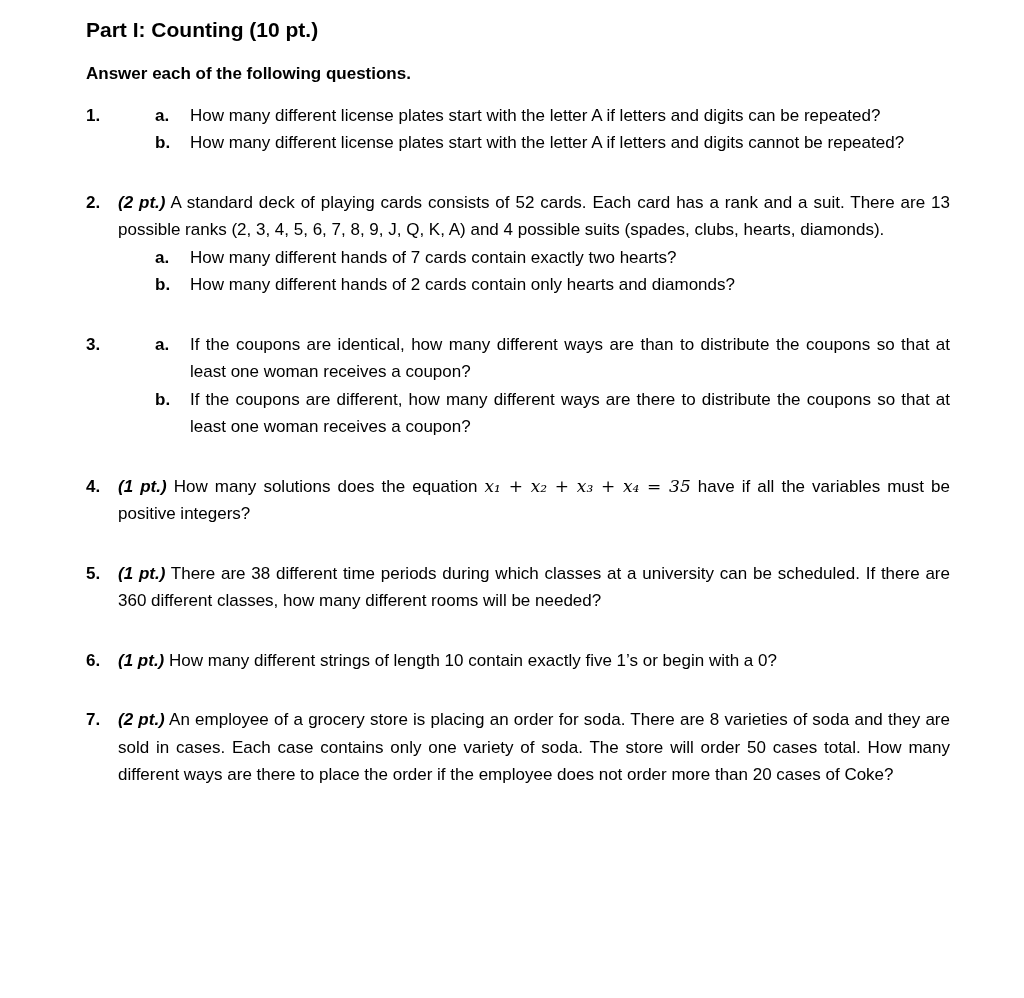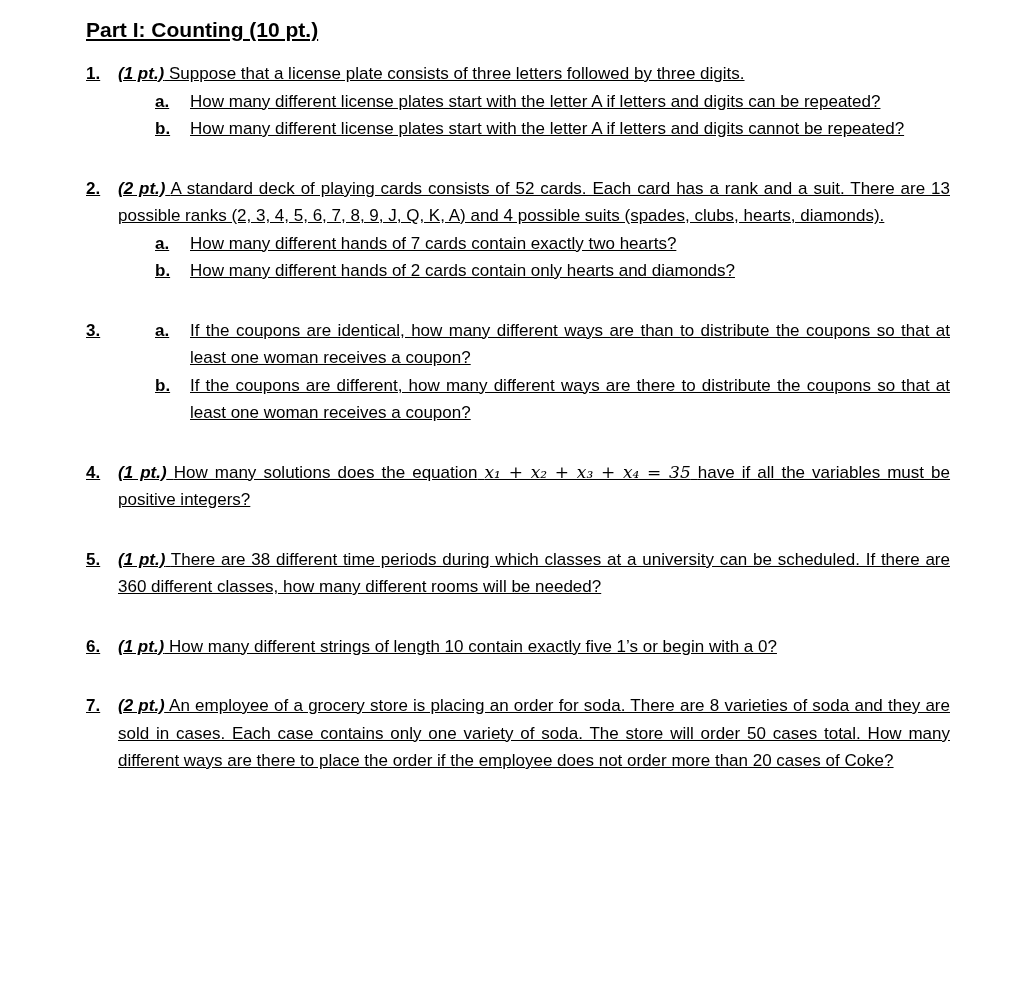--- a/index.html
+++ b/index.html
@@ -15,7 +15,6 @@
     width: 1024px;
     height: 998px;
     padding: 16px 74px 20px 86px;
-    text-decoration: underline;
   }
   .doc-title {
     font-size: 21px;

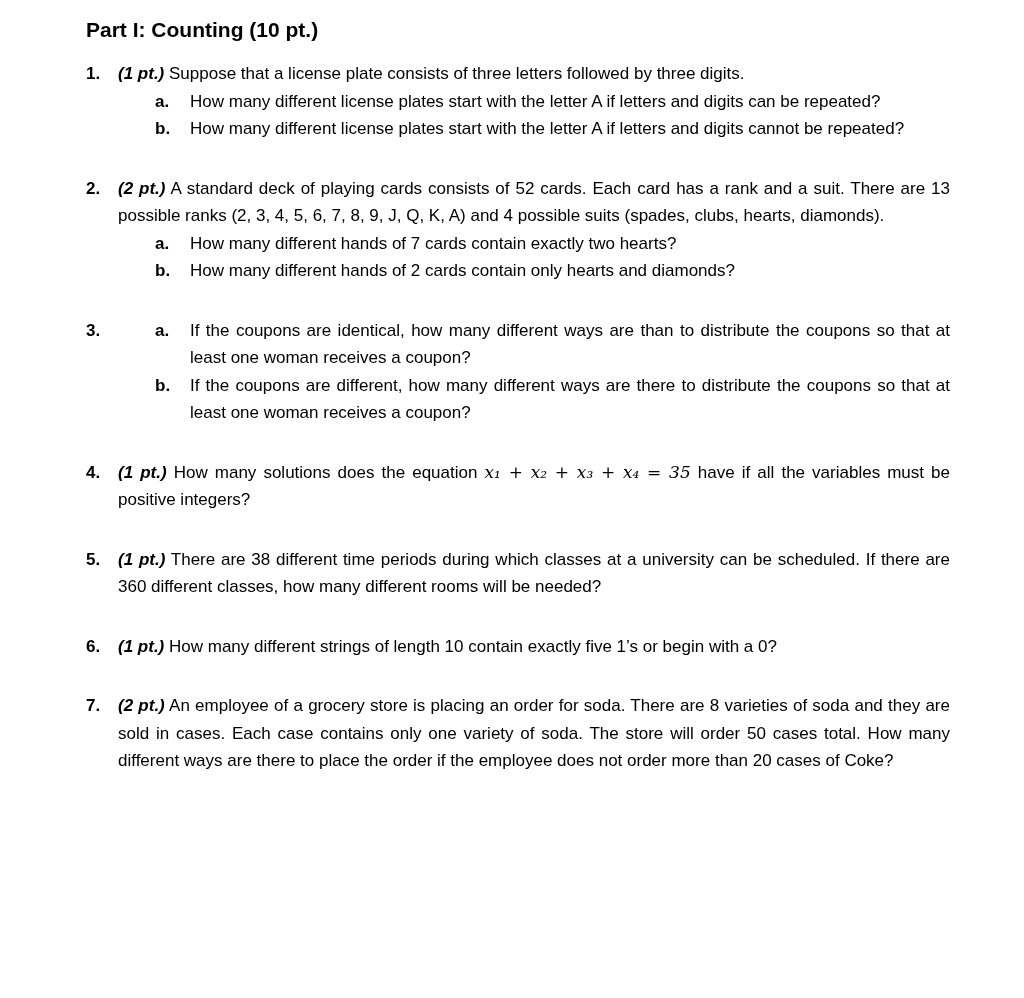--- a/index.html
+++ b/index.html
@@ -58,6 +58,7 @@
 
 <div class="page">
   <h1 class="doc-title">Part I: Counting (10 pt.)</h1>
+  <p class="instructions">Answer each of the following questions.</p>
   <ol class="questions" id="question-list">
   <li class="question">
     <span class="qnum">1.</span>

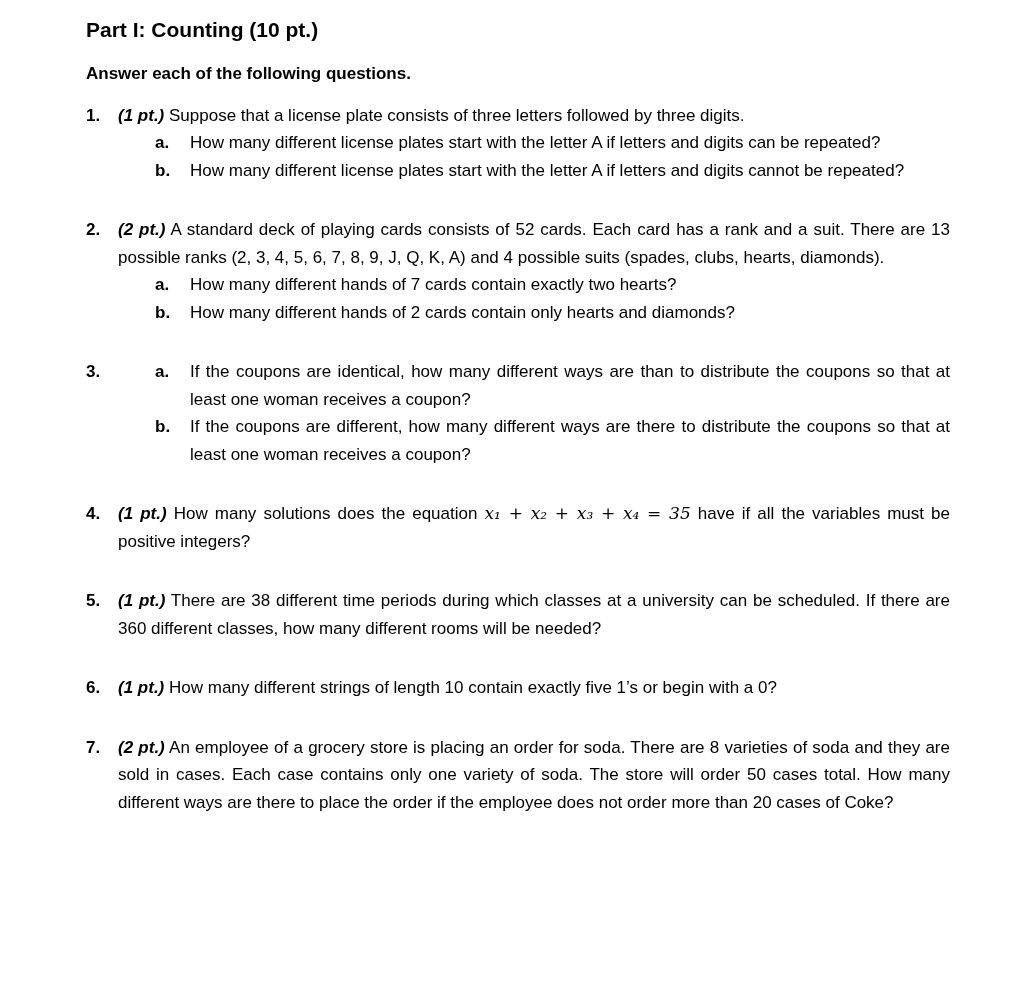--- a/index.html
+++ b/index.html
@@ -63,7 +63,6 @@
   <li class="question">
     <span class="qnum">1.</span>
     <div class="qbody">
-      <p class="qtext"><b class="pts">(1 pt.)</b> <span>Suppose that a license plate consists of three letters followed by three digits.</span></p>
       <div class="subitems">
   <div class="subitem">
     <span class="subletter">a.</span>

